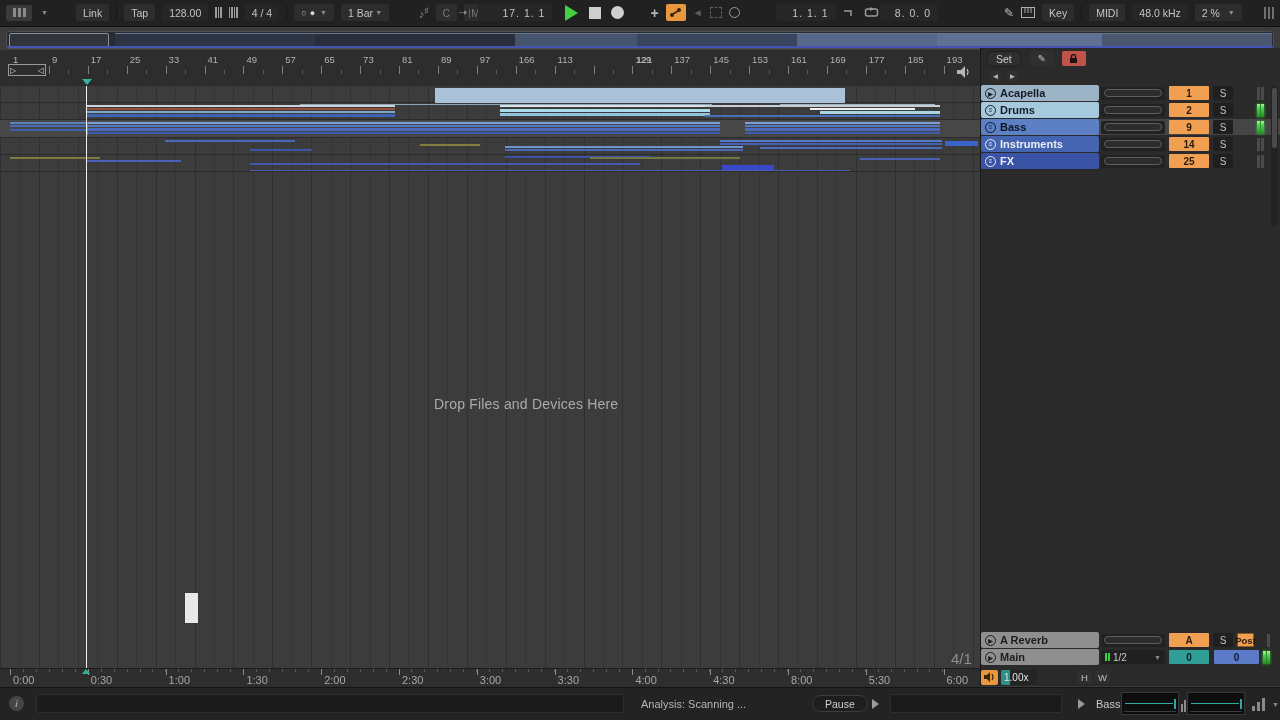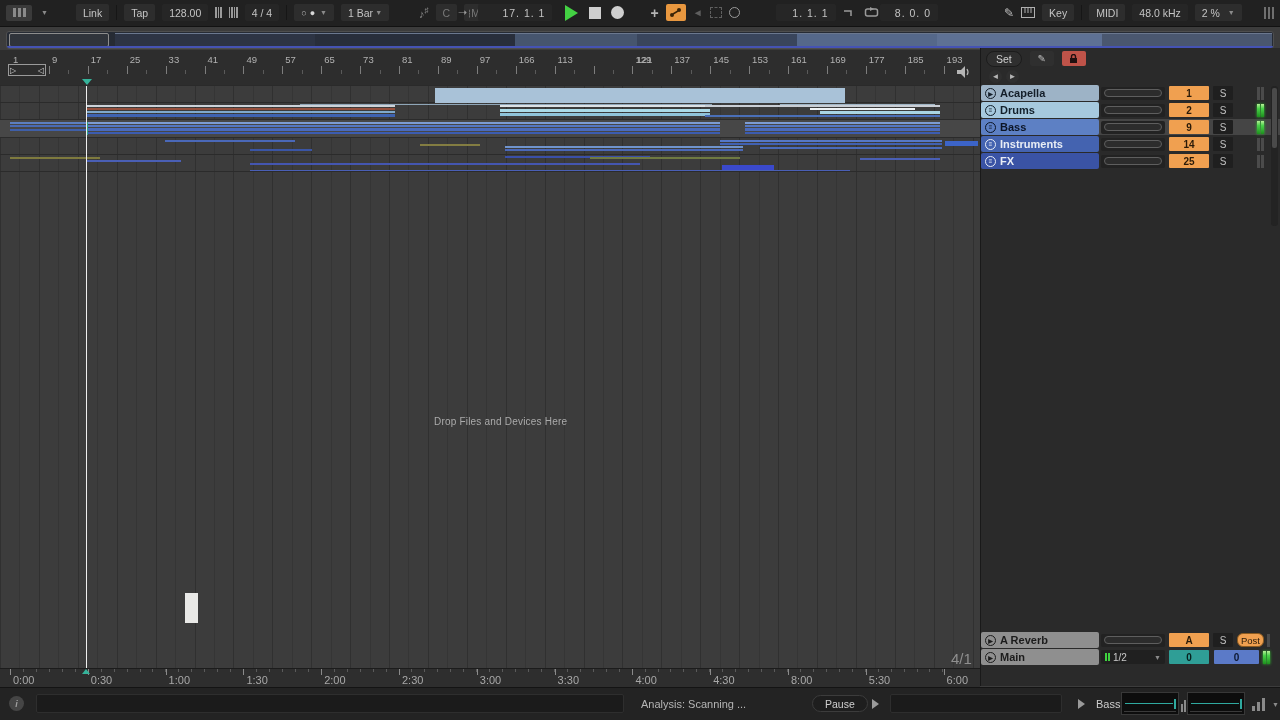--- a/index.html
+++ b/index.html
@@ -62,7 +62,7 @@
   #row-seps { position:absolute; left:0; top:0; width:100%; height:87px;
     background:repeating-linear-gradient(180deg,transparent 0 16.2px,#2b2b2b 16.2px 17.2px); }
   .clip { position:absolute; }
-  #drop-hint { position:absolute; left:434px; top:310px; font-size:10px; color:#ababab; letter-spacing:.2px;margin-top:20px; }
+  #drop-hint { position:absolute; left:434px; top:310px; font-size:14px; color:#ababab; letter-spacing:.2px; }
   #loop-readout { position:absolute; left:951px; top:564px; font-size:15px; color:#8f8f8f; }
   #playhead { position:absolute; left:86px; top:0; width:1px; height:583px; background:#efefef; }
   #ph-tri-top { left:82px; top:79px; width:0; height:0; border-left:5px solid transparent; border-right:5px solid transparent; border-top:6px solid #35b39a; z-index:5; }

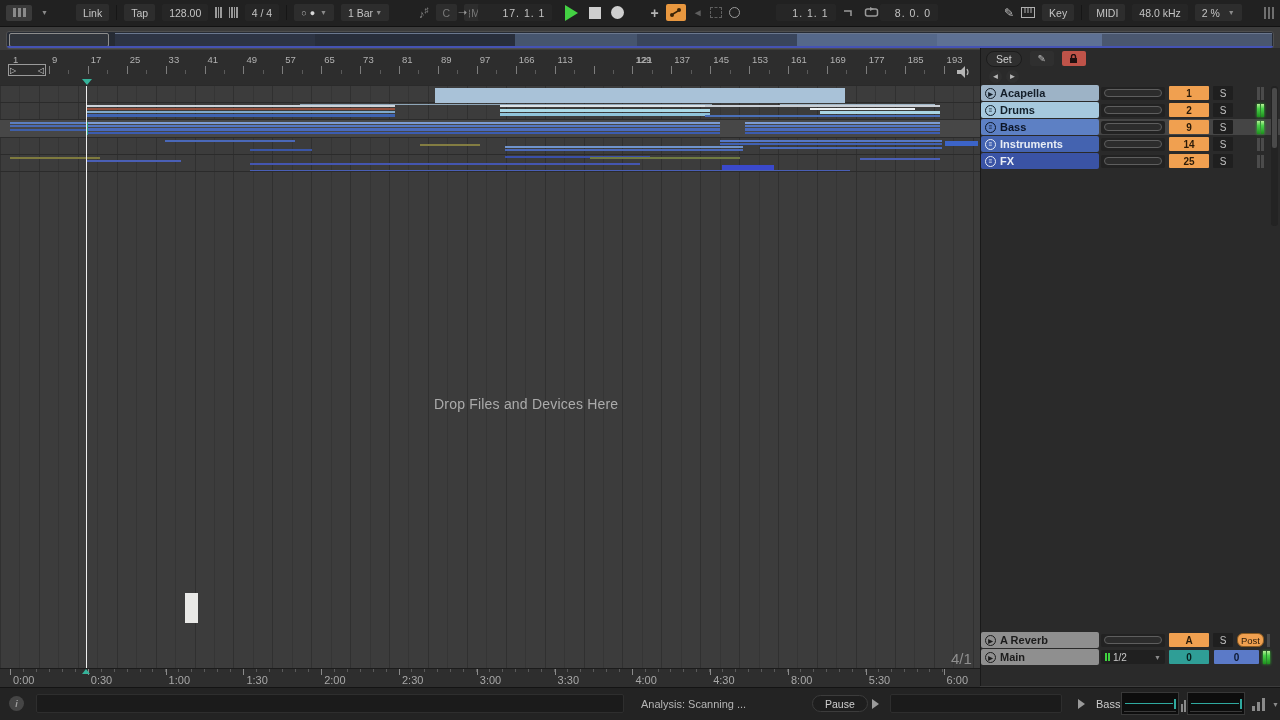--- a/index.html
+++ b/index.html
@@ -88,7 +88,7 @@
   .t-meter i.on { background:linear-gradient(180deg,#b9f09a 0%,#4ad24a 35%,#1d8f1d 100%); box-shadow:0 0 3px #3c3; }
   .row-sel { background:#454545; }
 
-  .post-btn { position:absolute; left:256px; width:27px; height:14px; background:#f0a050; color:#2a1a08; font-size:9.5px; font-weight:normal; display:flex; align-items:center; justify-content:center; border:1px solid #8a5a20; border-radius:6px; }
+  .post-btn { position:absolute; left:256px; width:17px; height:14px; background:#f0a050; color:#2a1a08; font-size:9.5px; font-weight:bold; display:flex; align-items:center; justify-content:center; border:1px solid #8a5a20; border-radius:1px; }
   .q-box { position:absolute; left:120px; width:64px; height:14px; background:#202020; border-radius:2px; display:flex; align-items:center; gap:3px; padding:0 4px; font-size:10px; color:#c8c8c8; }
   .green-pause { display:flex; gap:1px; }
   .green-pause i { width:2px; height:8px; background:#3fd13f; }

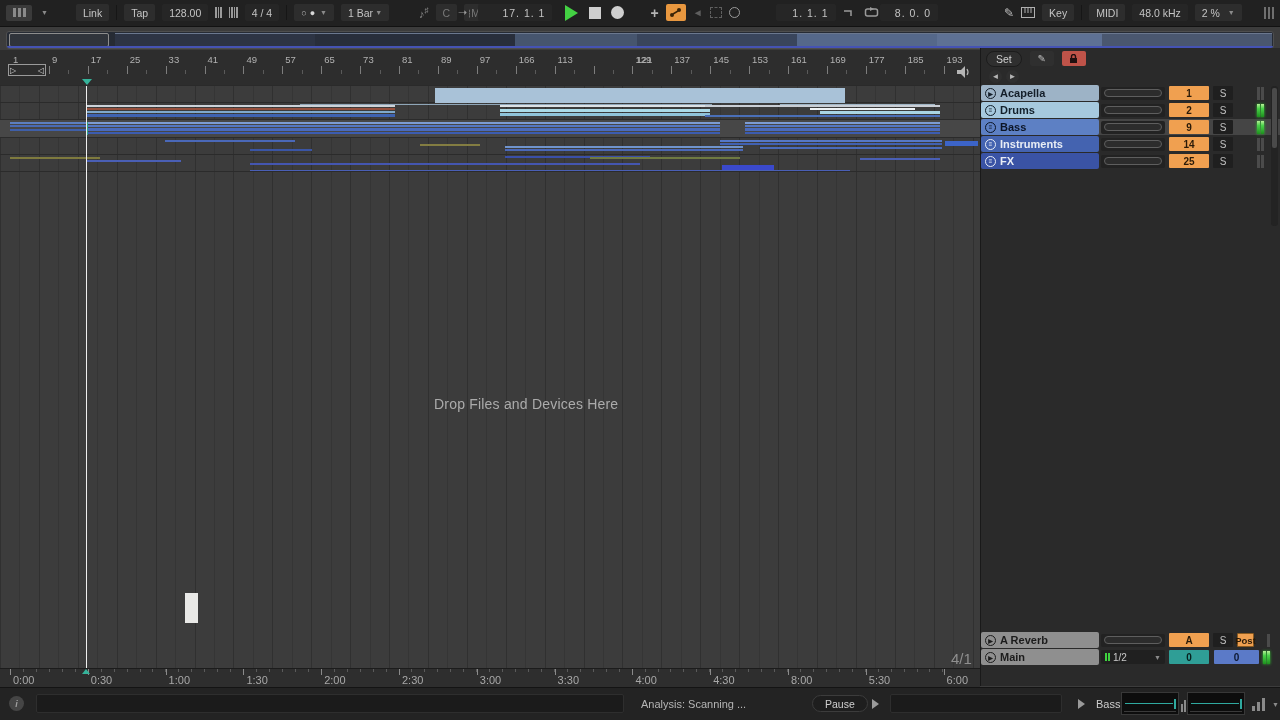--- a/index.html
+++ b/index.html
@@ -537,6 +537,18 @@
       </div>
   </div>
 
+  <div id="zoom-row">
+    <span id="met-btn">
+      <svg width="11" height="10" viewBox="0 0 11 10">
+          <polygon points="0,3 3,3 6,0 6,10 3,7 0,7" fill="#3a2408"></polygon>
+          <path d="M8 2 Q10 5 8 8" fill="none" stroke="#3a2408" stroke-width="1.2"></path>
+        </svg>
+    </span>
+    <span id="zoom-val">1.00x</span>
+    <span style="width:34px"></span>
+    <span class="hw-btn">H</span>
+    <span class="hw-btn">W</span>
+  </div>
 </div>
 
 <div id="time-ruler" class="abs">

